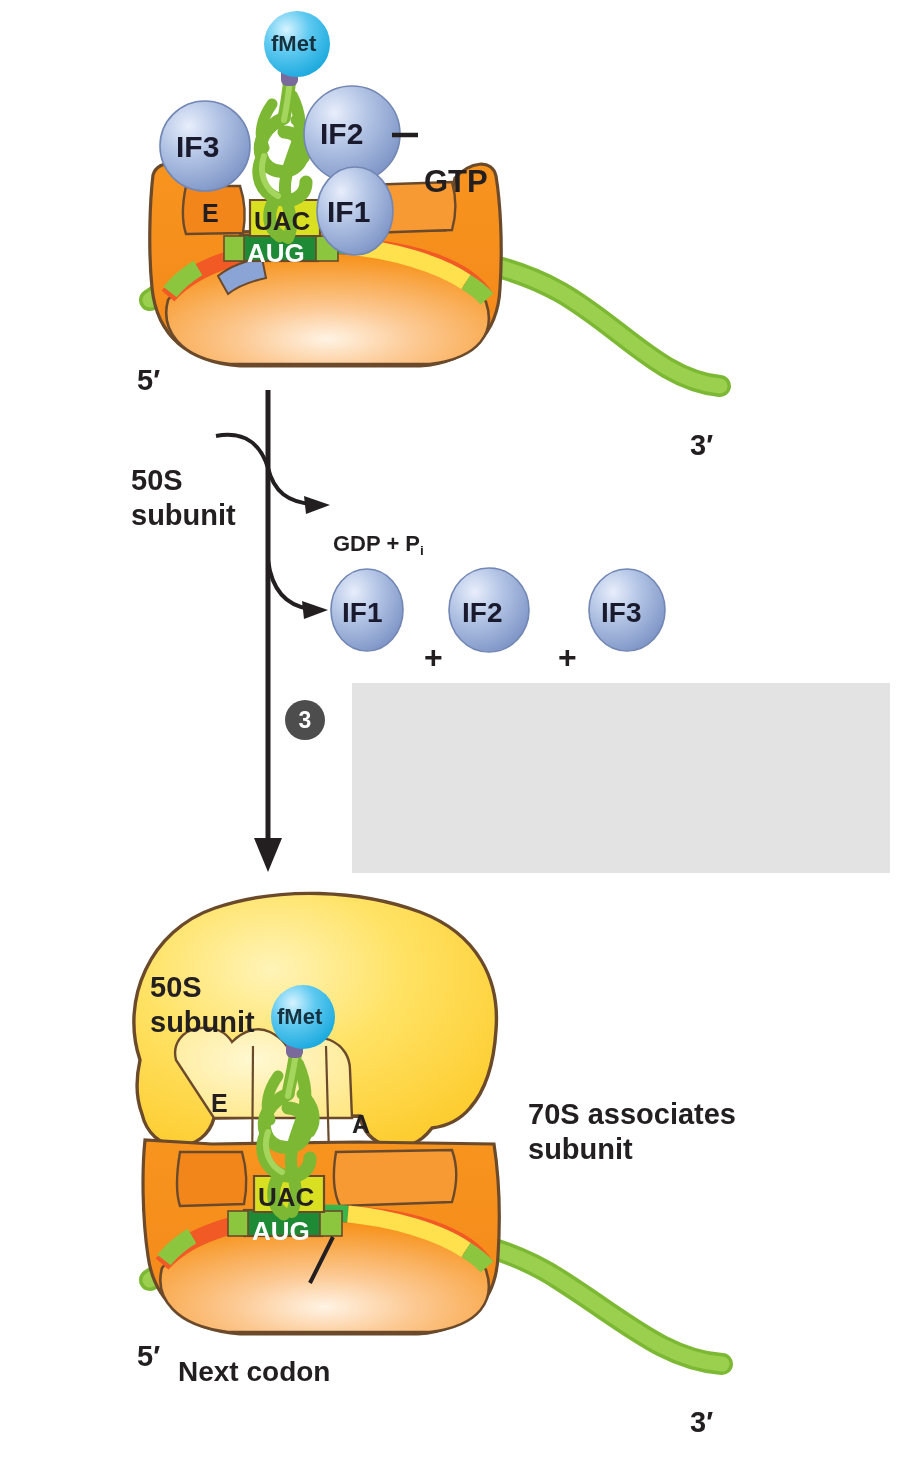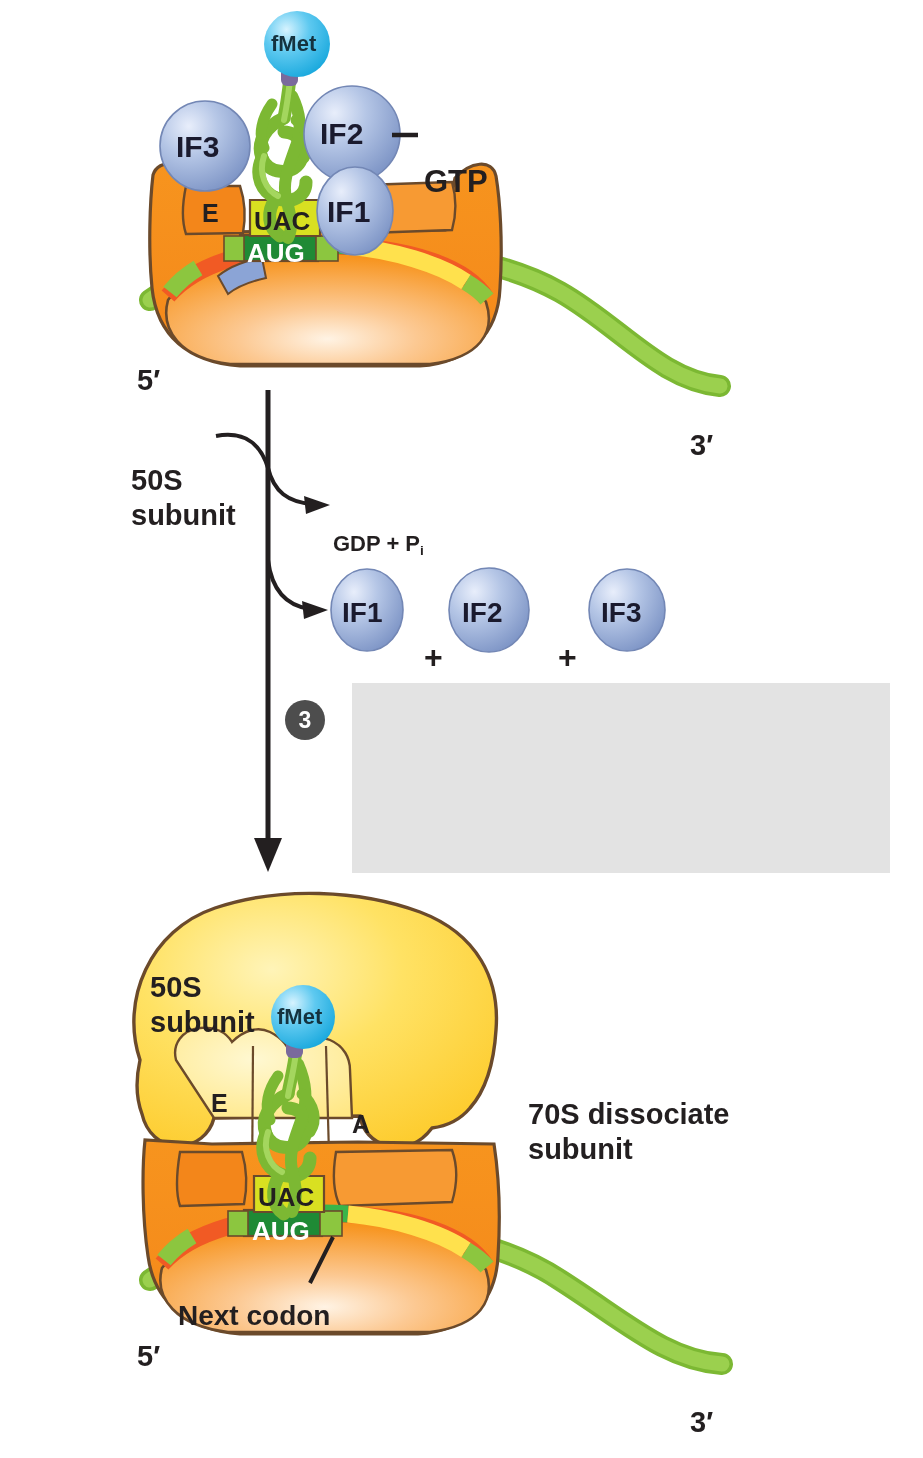--- a/index.html
+++ b/index.html
@@ -319,7 +319,7 @@
   <div class="ribotext" id="b-UAC">UAC</div>
   <div class="ribotext" id="b-AUG" style="color:#ffffff;">AUG</div>
 
-  <div class="txt" id="lbl-70s"><span>70S dissociate</span>
+  <div class="txt" id="lbl-70s"><span>70S associates</span>
 <span>subunit</span></div>
 
   <div class="txt" id="lbl-nextcod">Next codon</div>

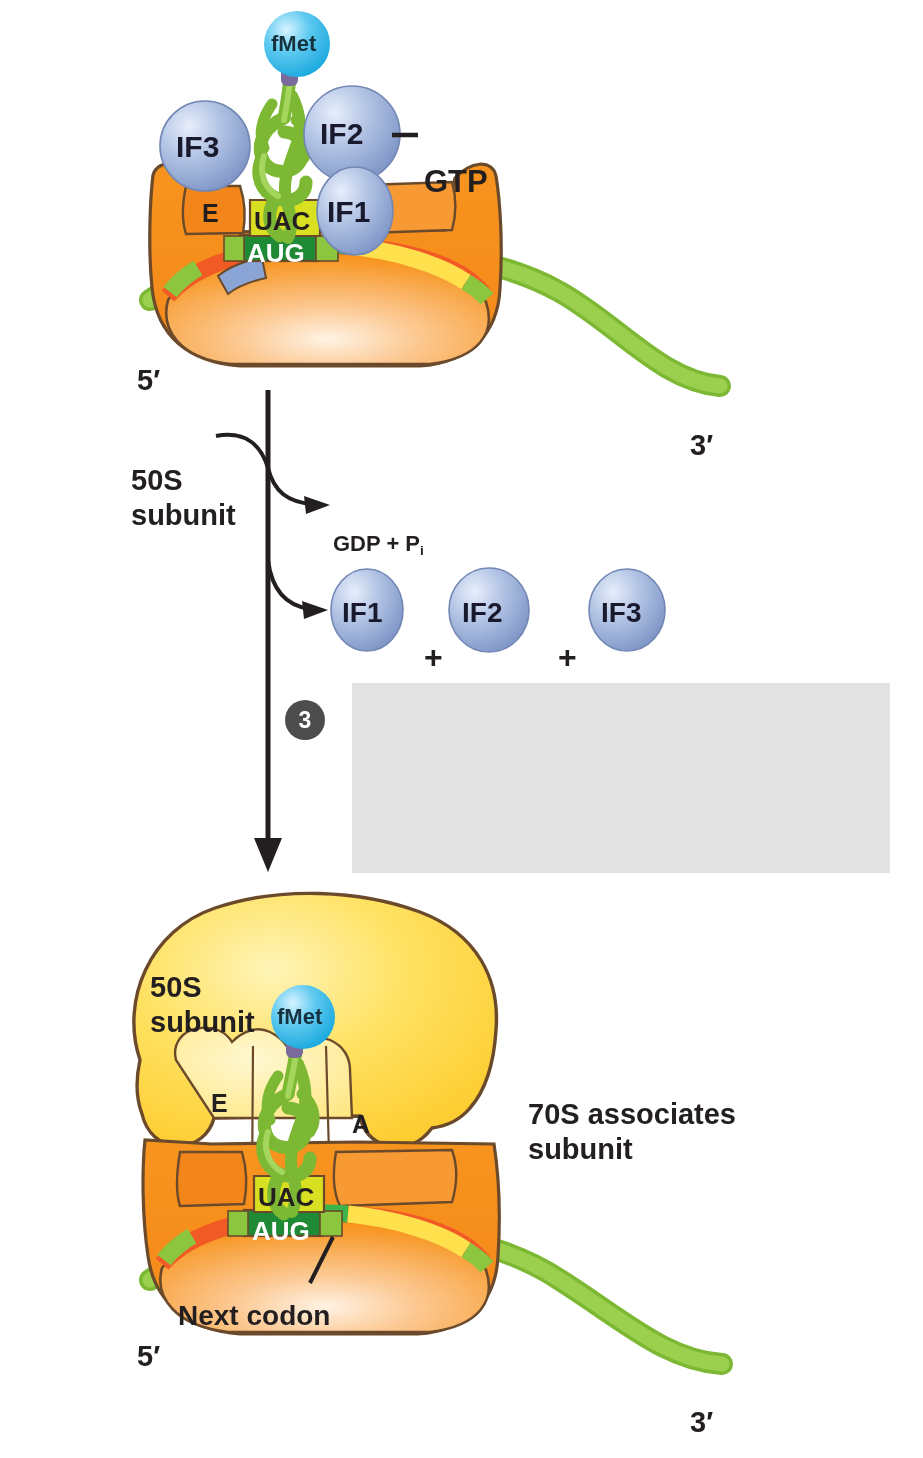--- a/index.html
+++ b/index.html
@@ -65,7 +65,7 @@
   #lbl-gdp      { left: 333px; top: 488px;  font-size: 22px; }
   #lbl-70s      { left: 528px; top: 1054px; font-size: 29px; }
   #lbl-50s-big  { left: 150px; top: 927px;  font-size: 29px; }
-  #lbl-nextcod  { left: 178px; top: 1256px; font-size: 28px; }
+  #lbl-nextcod  { left: 178px; top: 1312px; font-size: 28px; }
   #lbl-5prime-b { left: 137px; top: 1296px; font-size: 29px; }
   #lbl-3prime-b { left: 690px; top: 1362px; font-size: 29px; }
 

